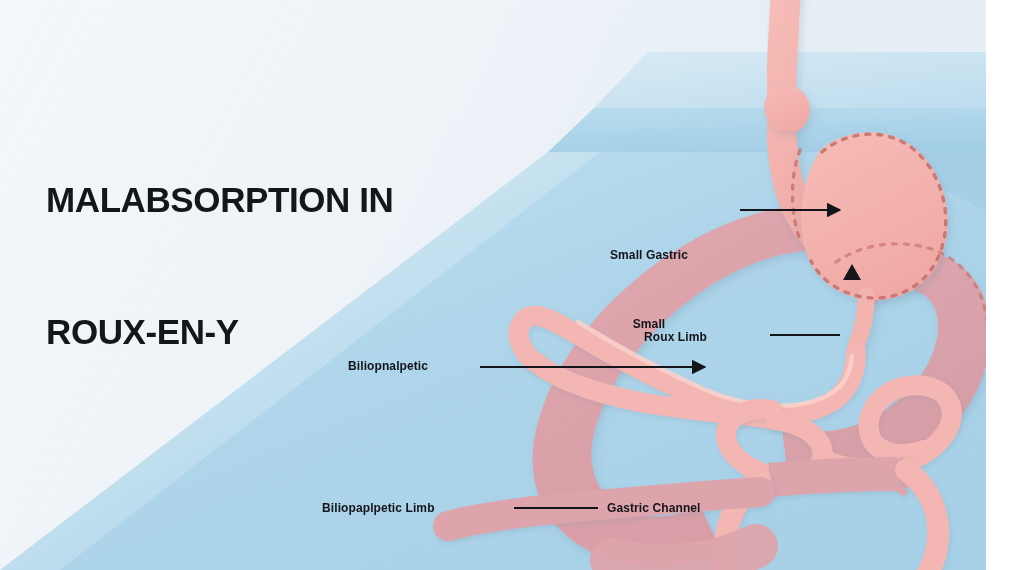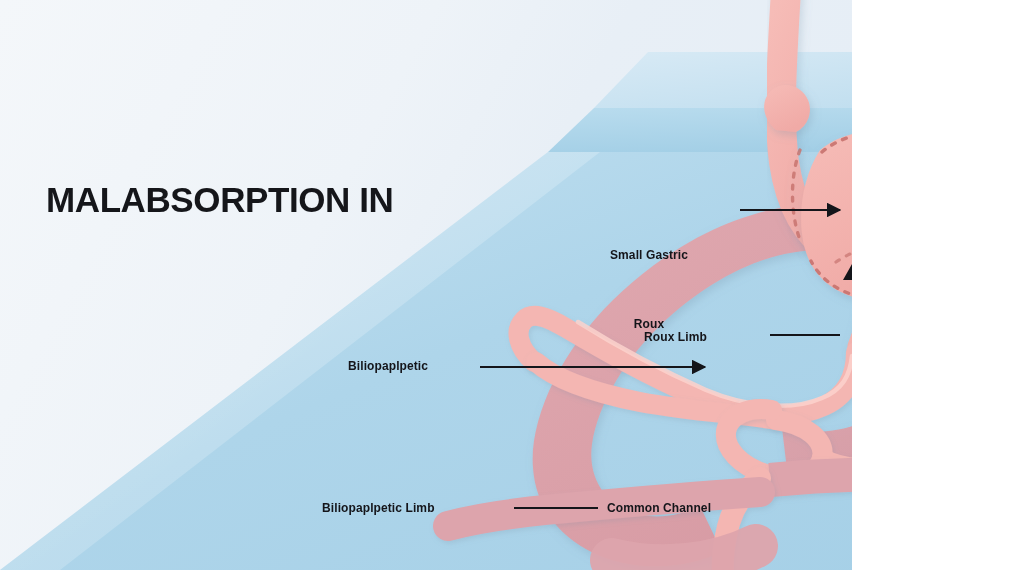--- a/index.html
+++ b/index.html
@@ -6,7 +6,7 @@
   body{width:1024px;height:570px;overflow:hidden;
        font-family:"Liberation Sans","DejaVu Sans",sans-serif;}
 
-  #stage{position:relative;width:852px;height:570px;overflow:hidden;
+  #stage{position:relative;width:986px;height:570px;overflow:hidden;
          background:linear-gradient(118deg,#f4f7fa 0%,#eef3f8 38%,#e8eff6 55%,#e4edf6 100%);}
 
   #stage svg.layer{position:absolute;left:0;top:0;width:1024px;height:570px;display:block;}

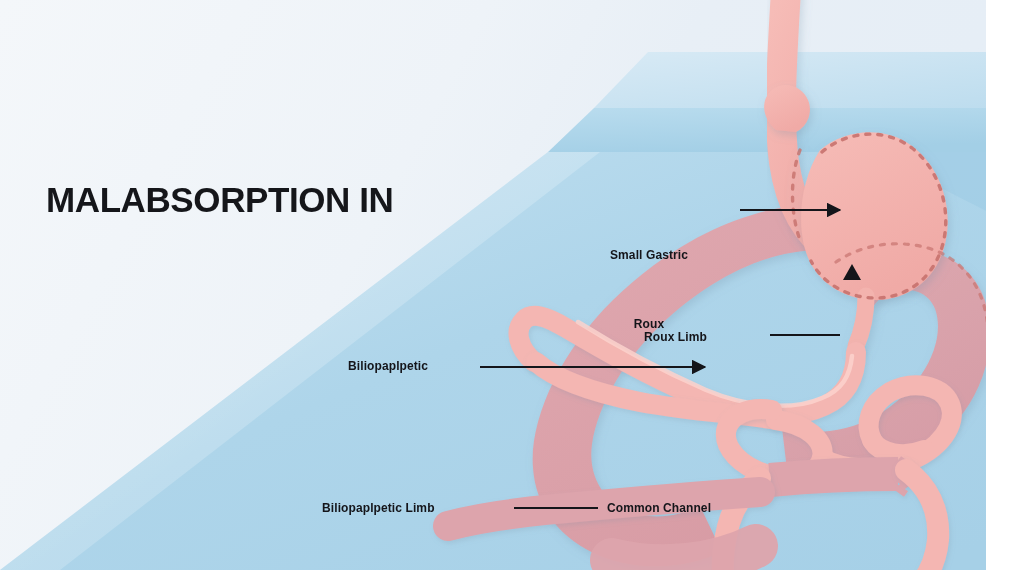--- a/index.html
+++ b/index.html
@@ -221,6 +221,7 @@
 
   <div id="title">
     <div>MALABSORPTION IN</div>
+    <div>ROUX-EN-Y</div>
   </div>
 
   <div class="lbl ctr" id="lbl-pouch">

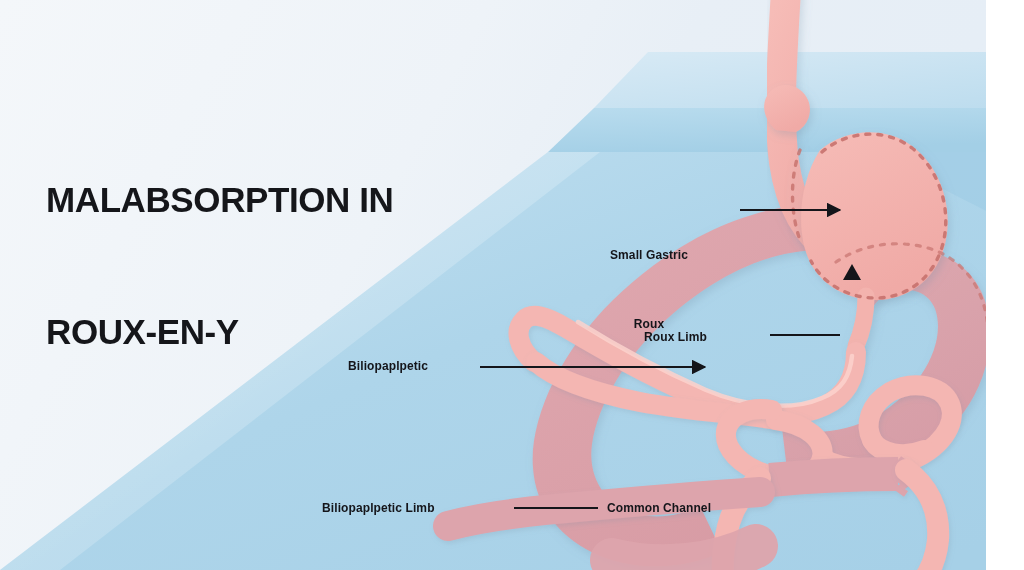--- a/index.html
+++ b/index.html
@@ -226,7 +226,7 @@
 
   <div class="lbl ctr" id="lbl-pouch">
     <div>Small Gastric</div>
-    <div>Roux</div>
+    <div>Small</div>
   </div>
 
   <div class="lbl" id="lbl-roux">Roux Limb</div>

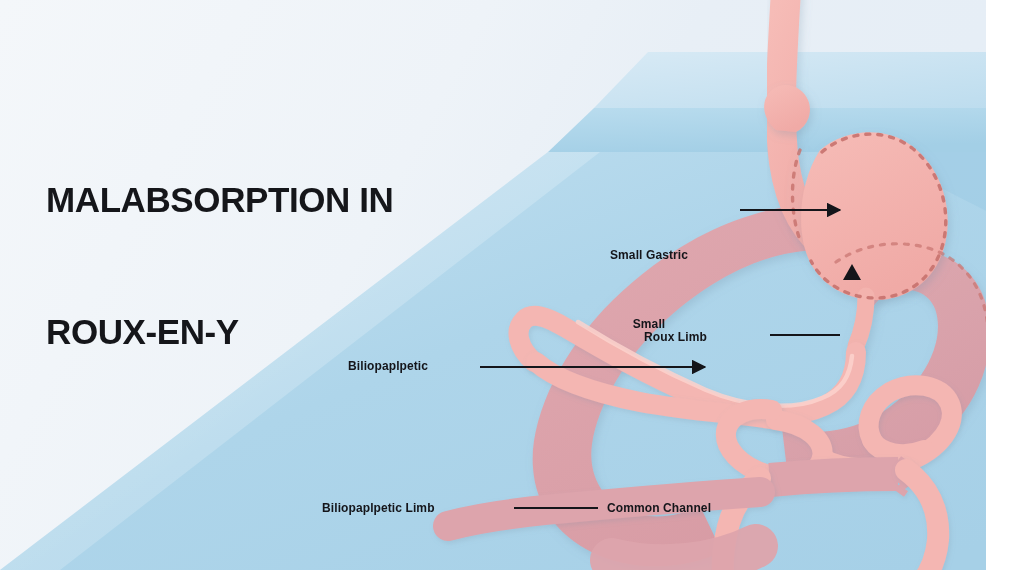--- a/index.html
+++ b/index.html
@@ -231,7 +231,7 @@
 
   <div class="lbl" id="lbl-roux">Roux Limb</div>
 
-  <div class="lbl" id="lbl-bilio">Biliopaplpetic</div>
+  <div class="lbl" id="lbl-bilio">Biliopnalpetic</div>
 
   <div class="lbl" id="lbl-biliolimb">Biliopaplpetic Limb</div>
 

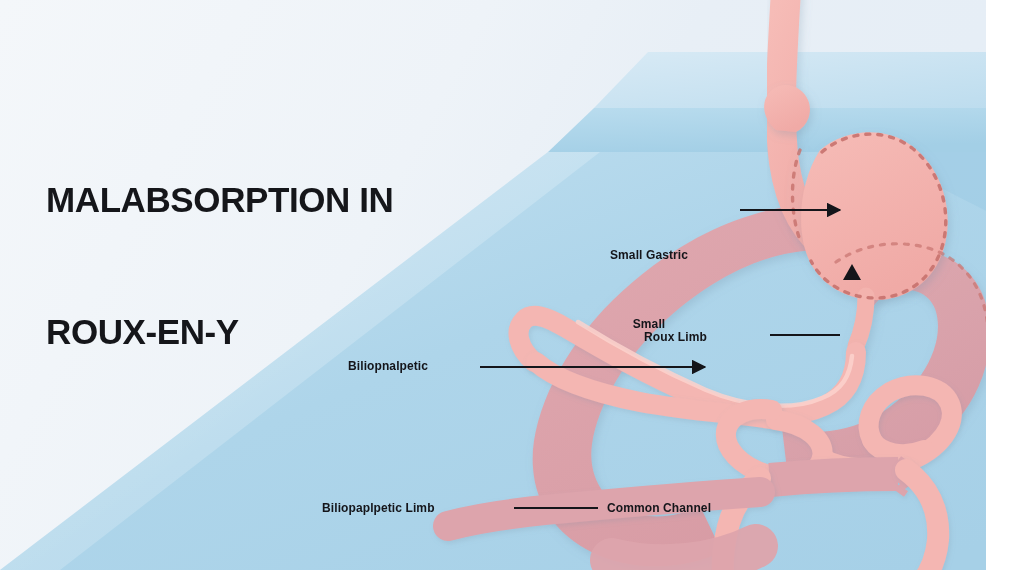--- a/index.html
+++ b/index.html
@@ -235,7 +235,7 @@
 
   <div class="lbl" id="lbl-biliolimb">Biliopaplpetic Limb</div>
 
-  <div class="lbl" id="lbl-common">Common Channel</div>
+  <div class="lbl" id="lbl-common">Gastric Channel</div>
 
 </div>
 

